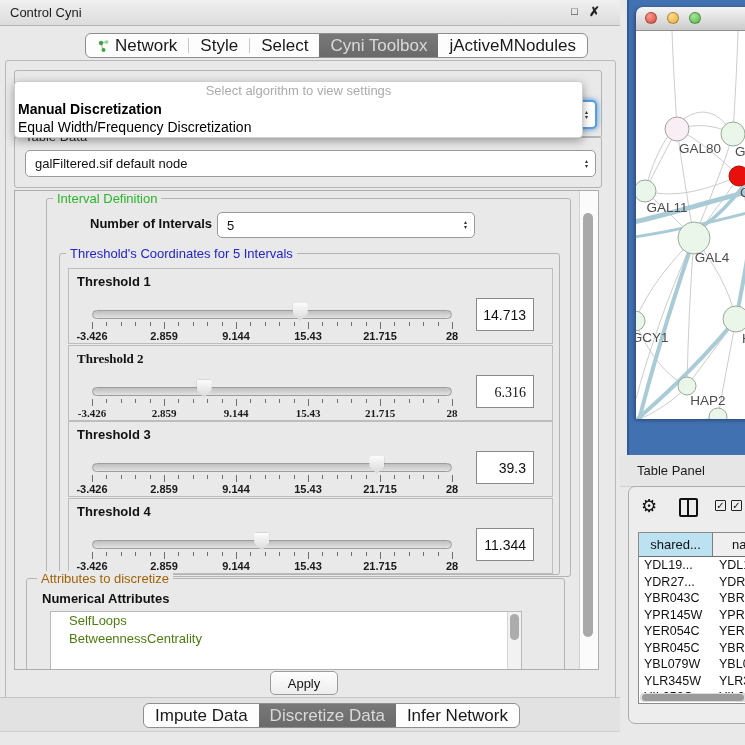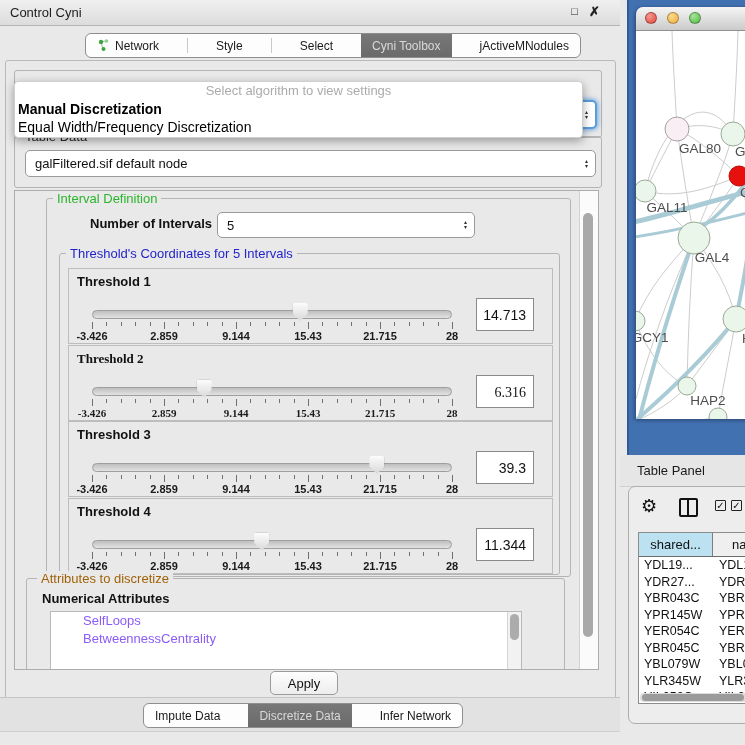--- a/index.html
+++ b/index.html
@@ -15,7 +15,7 @@
 
   
   .seg-bar{display:inline-flex;align-items:stretch;height:23px;background:#FDFDFD;
-    border:1px solid #8E8E8E;border-radius:6px;overflow:hidden;font-size:12px;gap:17px;}
+    border:1px solid #8E8E8E;border-radius:6px;overflow:hidden;font-size:17px;}
   .seg{display:flex;align-items:center;padding:0 11px;color:#1a1a1a;white-space:nowrap;}
   .seg.bold{font-weight:normal;}
   .seg.sel{background:linear-gradient(#787878,#6A6A6A);color:#D9D9D9;}

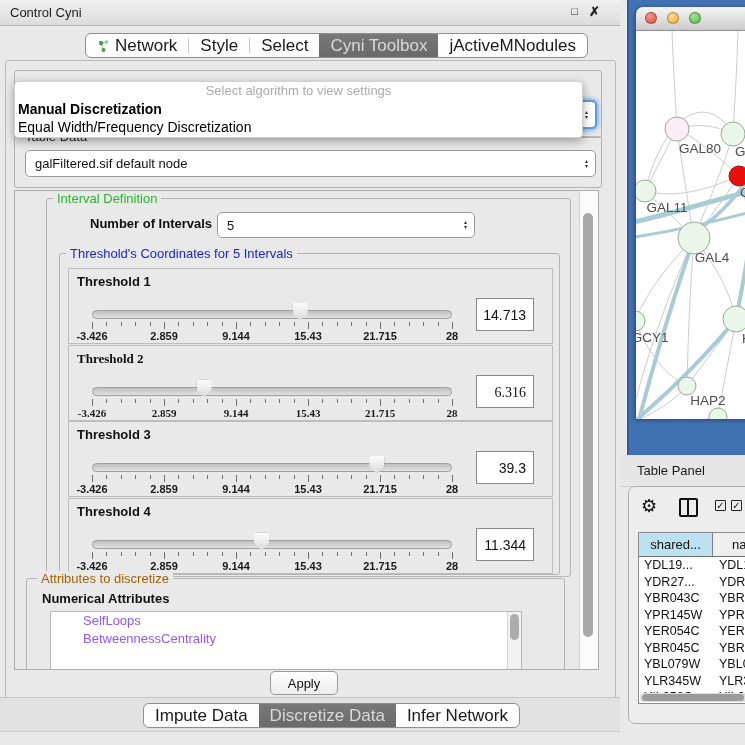--- a/index.html
+++ b/index.html
@@ -72,7 +72,7 @@
   
   #attr-list{position:absolute;left:23px;top:32px;width:470px;height:70px;background:#FFF;
     border:1px solid #B9B9B9;overflow:hidden;}
-  .attr-item{height:18px;line-height:18px;padding-left:32px;font-size:13px;color:#8b5cf6;}
+  .attr-item{height:18px;line-height:18px;padding-left:18px;font-size:13px;color:#4d7c0f;}
   #attr-vscroll{position:absolute;right:0;top:0;width:13px;height:100%;background:#F2F2F2;border-left:1px solid #D5D5D5;}
   #attr-vscroll .thumb{position:absolute;left:2px;top:2px;width:9px;height:26px;background:#ACACAC;border-radius:5px;}
 

